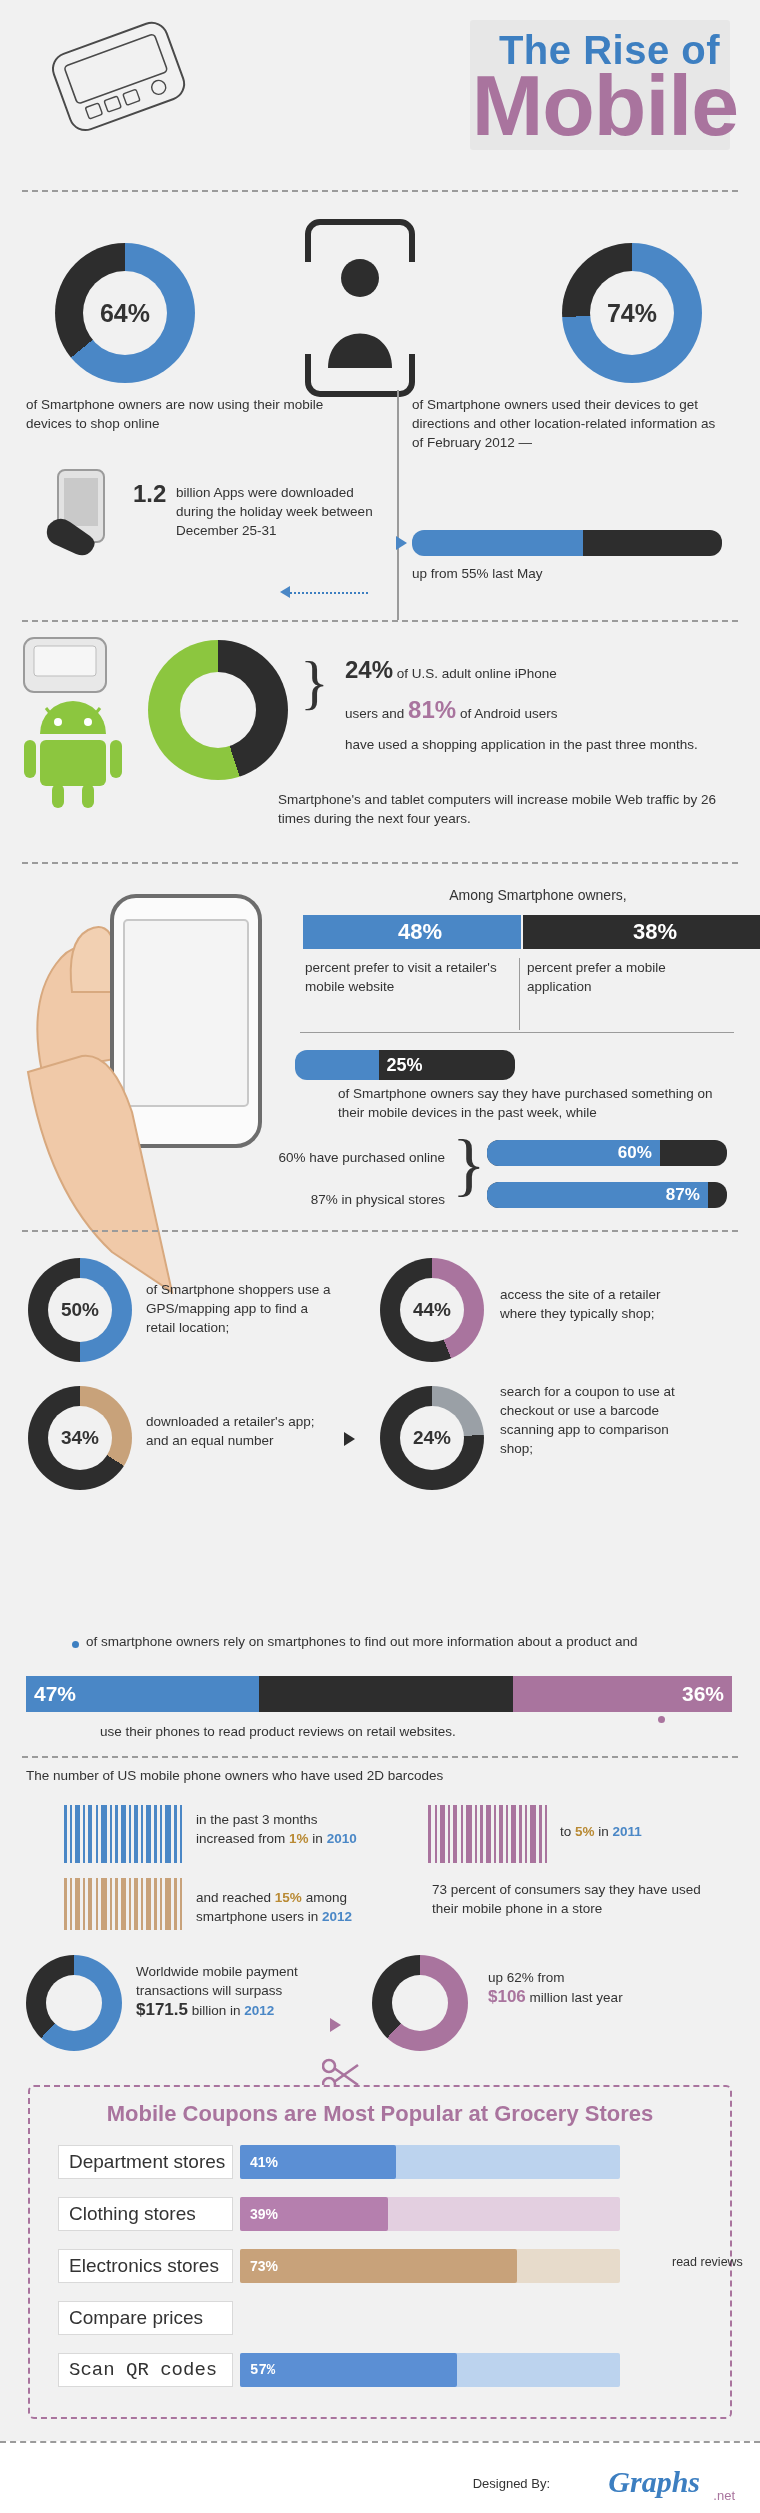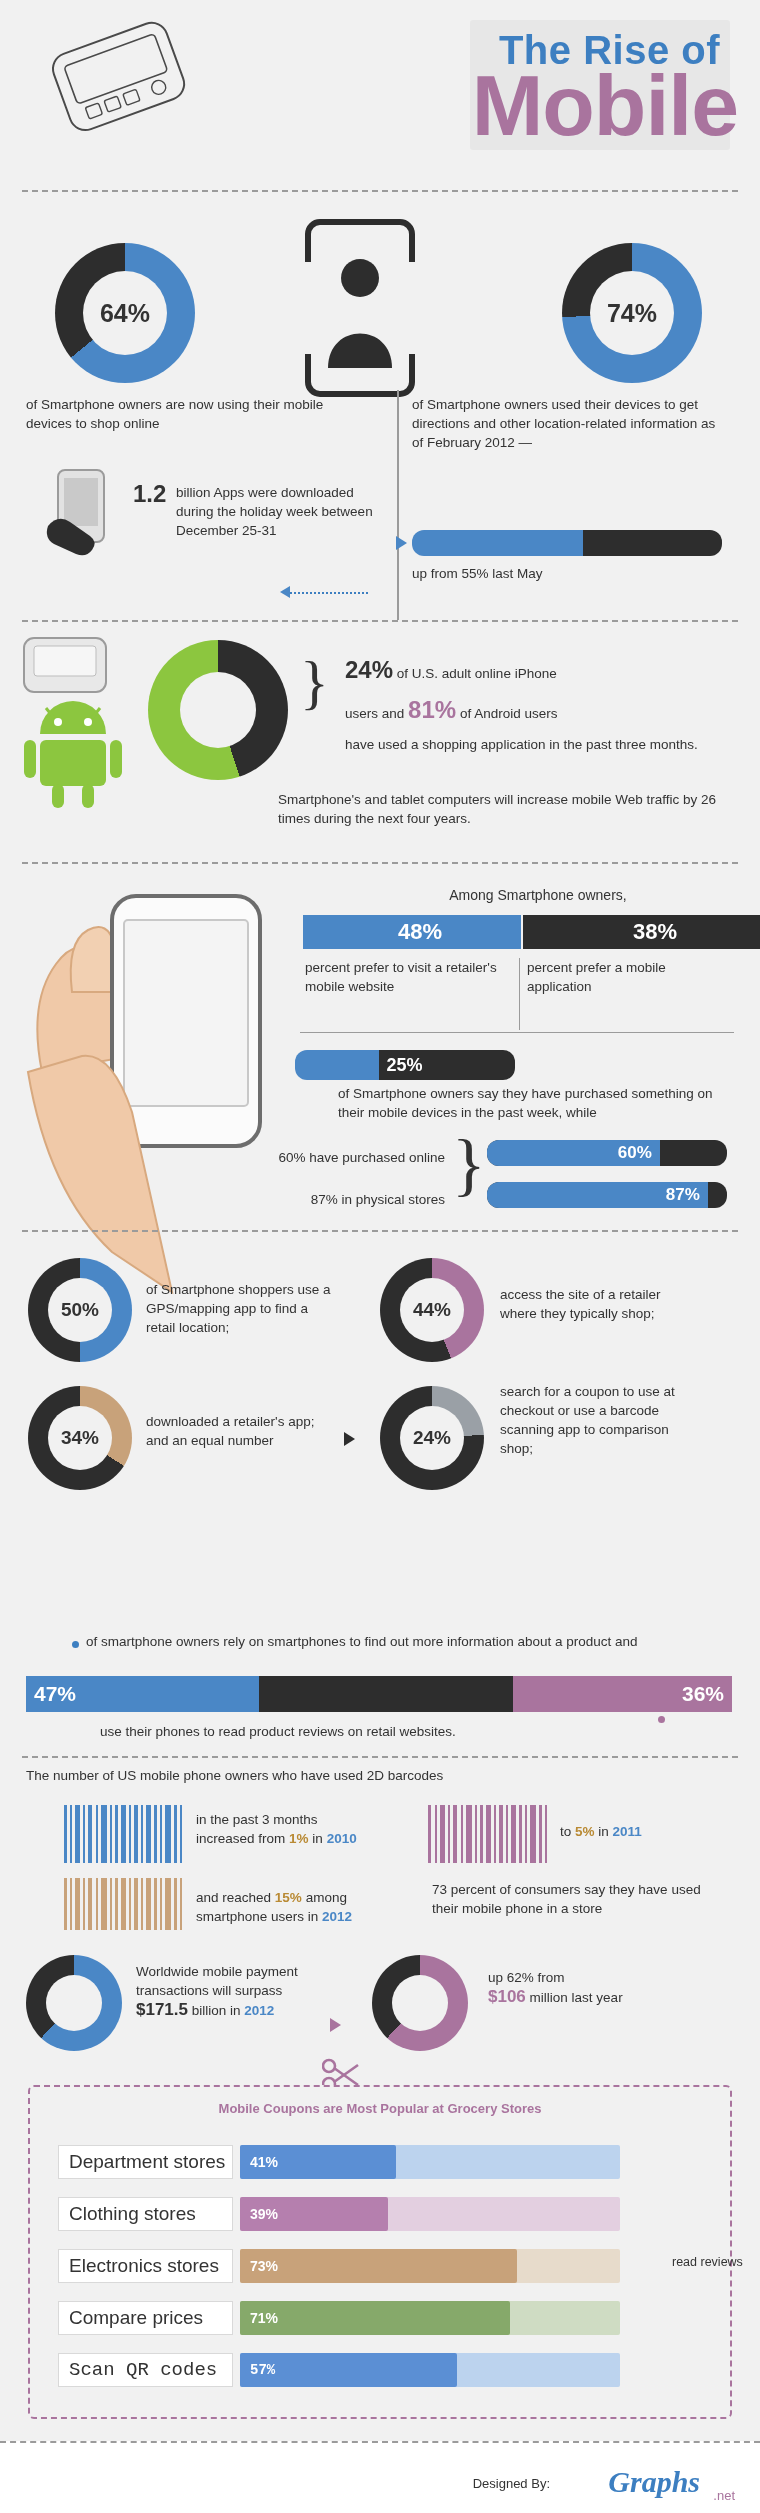--- a/index.html
+++ b/index.html
@@ -69,7 +69,7 @@
   }
   .coupon-title{
     position:absolute; left:0; top:14px; width:700px; text-align:center;
-    font-size:13px; font-weight:bold; color:#a9749e;
+    font-size:22px; font-weight:bold; color:#a9749e;
   }
   .crow{position:absolute; left:28px; width:640px; height:34px;}
   .crow .name{

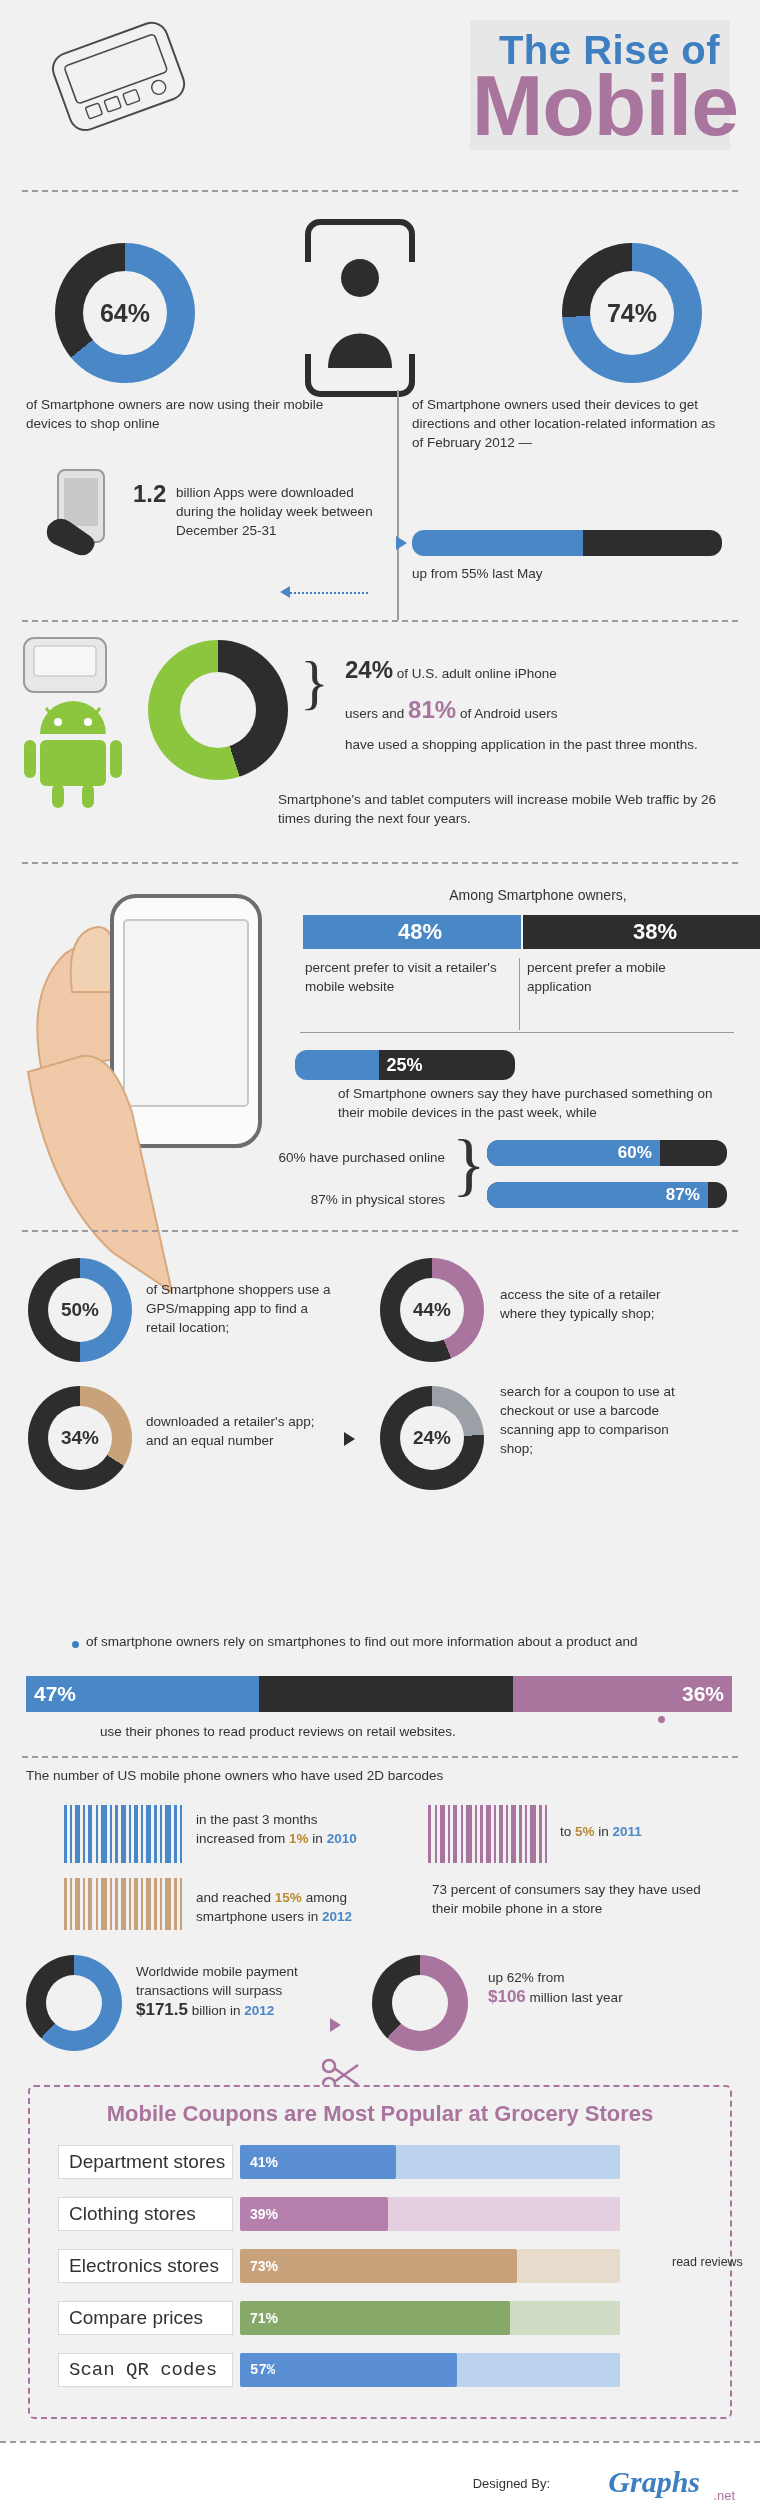--- a/index.html
+++ b/index.html
@@ -462,11 +462,6 @@
 
     <div class="crow" style="top:214px;">
       <div class="name">Compare prices</div>
-      <div class="track" style="background:#cfdcc3;">
-        <div class="fill" style="width:71%;background:#86a96a;">
-          <span>71%</span>
-        </div>
-      </div>
     </div>
 
     <div class="crow" style="top:266px;font-family:Liberation Mono, monospace;">

